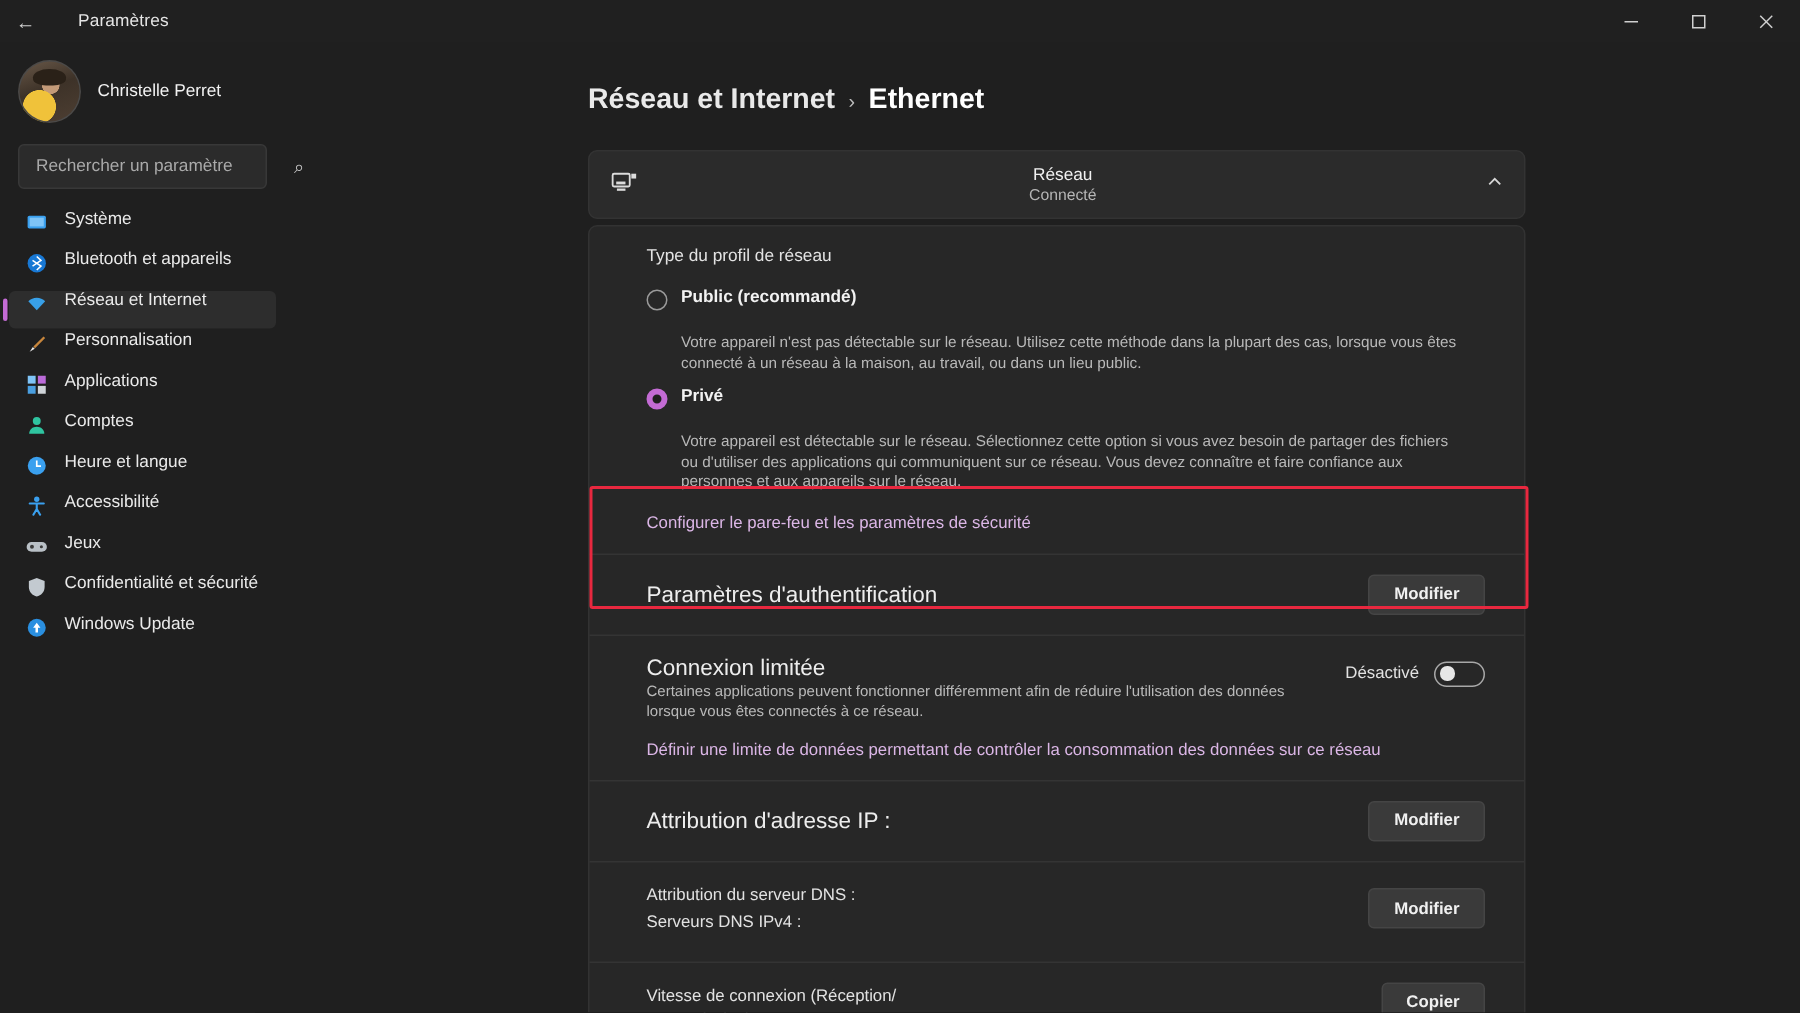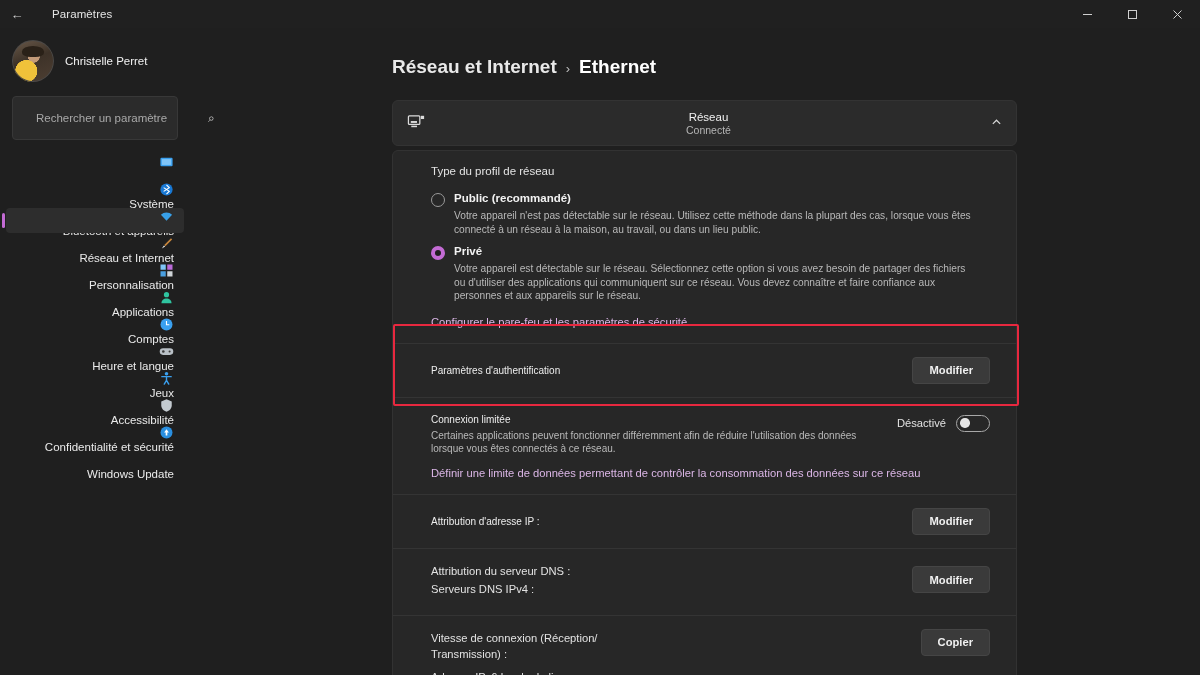--- a/index.html
+++ b/index.html
@@ -54,8 +54,8 @@
 
   .searchwrap { padding:10px 6px 0 6px; }
   .search {
-    height:44px; background:#2b2b2b; border:1px solid #383838; border-radius:4px;
-    display:flex; align-items:center; padding:0 23px; gap:18px;
+    height:30px; background:#2b2b2b; border:1px solid #383838; border-radius:4px;
+    display:flex; align-items:center; padding:0 11px; gap:18px;
   }
   .search input {
     flex:1; background:transparent; border:0; outline:none;

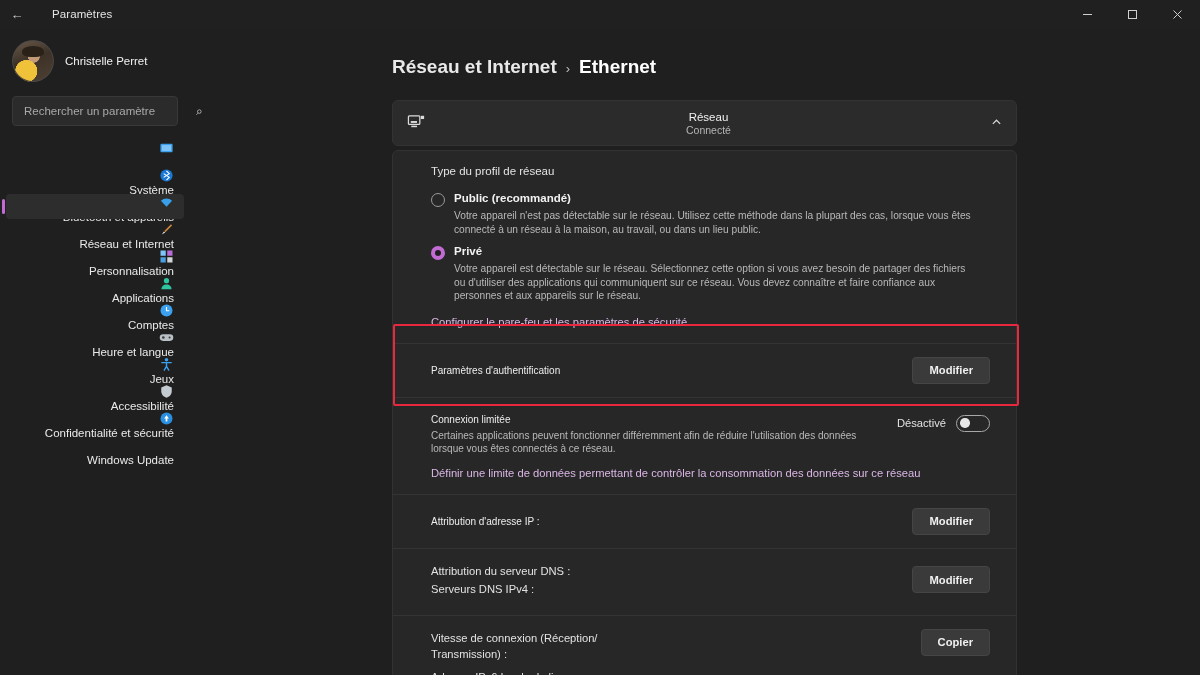--- a/index.html
+++ b/index.html
@@ -66,8 +66,8 @@
 
   .navlist { margin-top:14px; }
   .navitem {
-    height:25px; display:flex; align-items:flex-end; gap:28px;
-    padding:0 10px; border-radius:4px; position:relative; margin-bottom:2px;flex-direction:column;
+    height:25px; display:flex; align-items:flex-start; gap:11px;
+    padding:0 10px; border-radius:4px; position:relative; margin-bottom:2px;
   }
   .navitem.active { background:#2d2d2d; }
   .navitem.active:before {

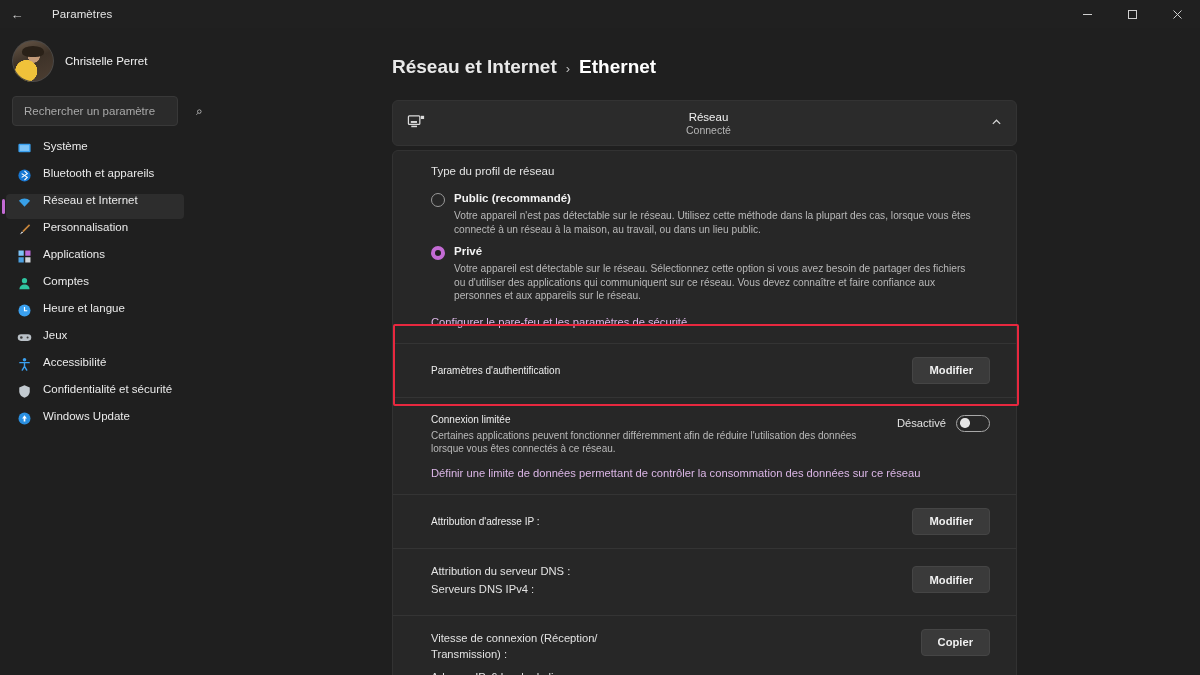--- a/index.html
+++ b/index.html
@@ -116,7 +116,7 @@
   .radio.on { border:4px solid #c36bd4; background:#1f1f1f; box-shadow:inset 0 0 0 2px #1f1f1f; }
   .radio-txt { flex:1; }
   .radio-title { font-size:11.5px; color:#f2f2f2; font-weight:600; line-height:15px; }
-  .radio-desc { font-size:10.2px; color:#b9b9b9; line-height:13.5px; margin-top:3px; max-width:556px; }
+  .radio-desc { font-size:10.2px; color:#b9b9b9; line-height:13.5px; margin-top:16px; max-width:556px; }
 
   .link { font-size:11.2px; color:#dbb6e6; text-decoration:none; display:inline-block; }
 

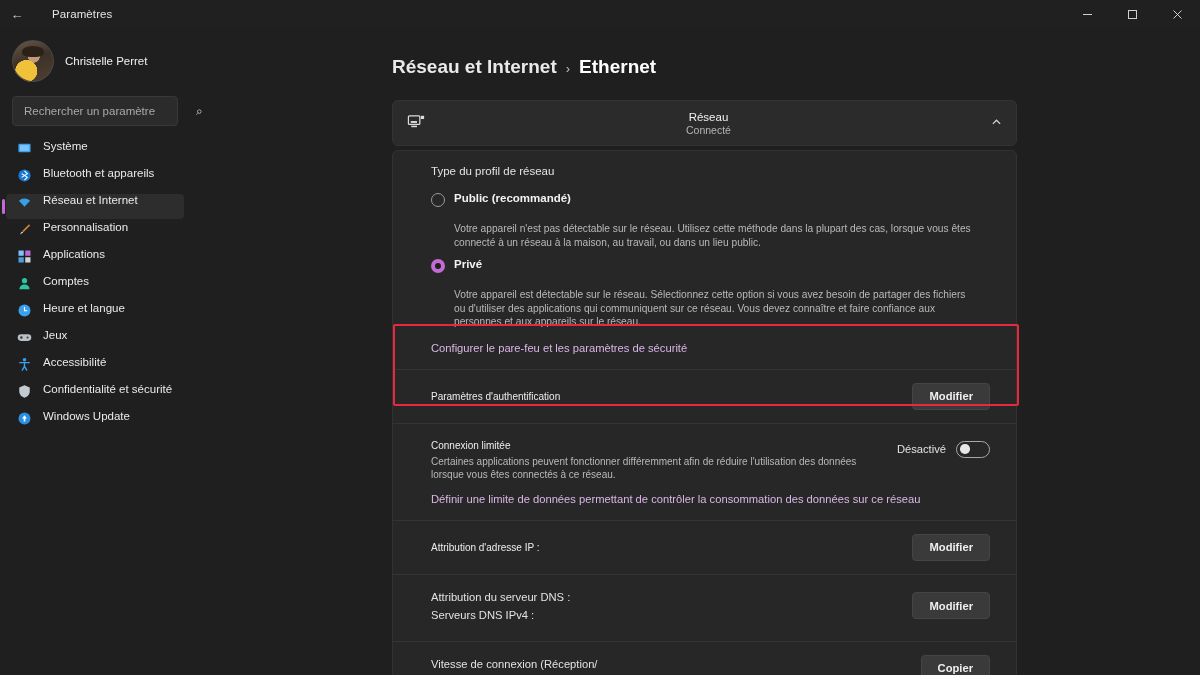--- a/index.html
+++ b/index.html
@@ -278,22 +278,22 @@
       <div class="navitem">
         <span class="navicon">
           <svg width="15" height="15" viewBox="0 0 16 16">
+              <circle cx="8" cy="3" r="1.9" fill="#3aa0ef"></circle>
+              <path d="M3 6h10M8 6v4M8 10l-2.4 4M8 10l2.4 4" stroke="#3aa0ef" stroke-width="1.5" fill="none" stroke-linecap="round"></path>
+            </svg>
+        </span>
+        <span class="navlabel">Accessibilité</span>
+      </div>
+
+      <div class="navitem">
+        <span class="navicon">
+          <svg width="15" height="15" viewBox="0 0 16 16">
               <rect x="0.8" y="4.6" width="14.4" height="7" rx="3.5" fill="#b9c0c6"></rect>
               <circle cx="11.3" cy="8" r="1.1" fill="#3b3b3b"></circle>
               <circle cx="4.6" cy="8" r="1.4" fill="#3b3b3b"></circle>
             </svg>
         </span>
         <span class="navlabel">Jeux</span>
-      </div>
-
-      <div class="navitem">
-        <span class="navicon">
-          <svg width="15" height="15" viewBox="0 0 16 16">
-              <circle cx="8" cy="3" r="1.9" fill="#3aa0ef"></circle>
-              <path d="M3 6h10M8 6v4M8 10l-2.4 4M8 10l2.4 4" stroke="#3aa0ef" stroke-width="1.5" fill="none" stroke-linecap="round"></path>
-            </svg>
-        </span>
-        <span class="navlabel">Accessibilité</span>
       </div>
 
       <div class="navitem">

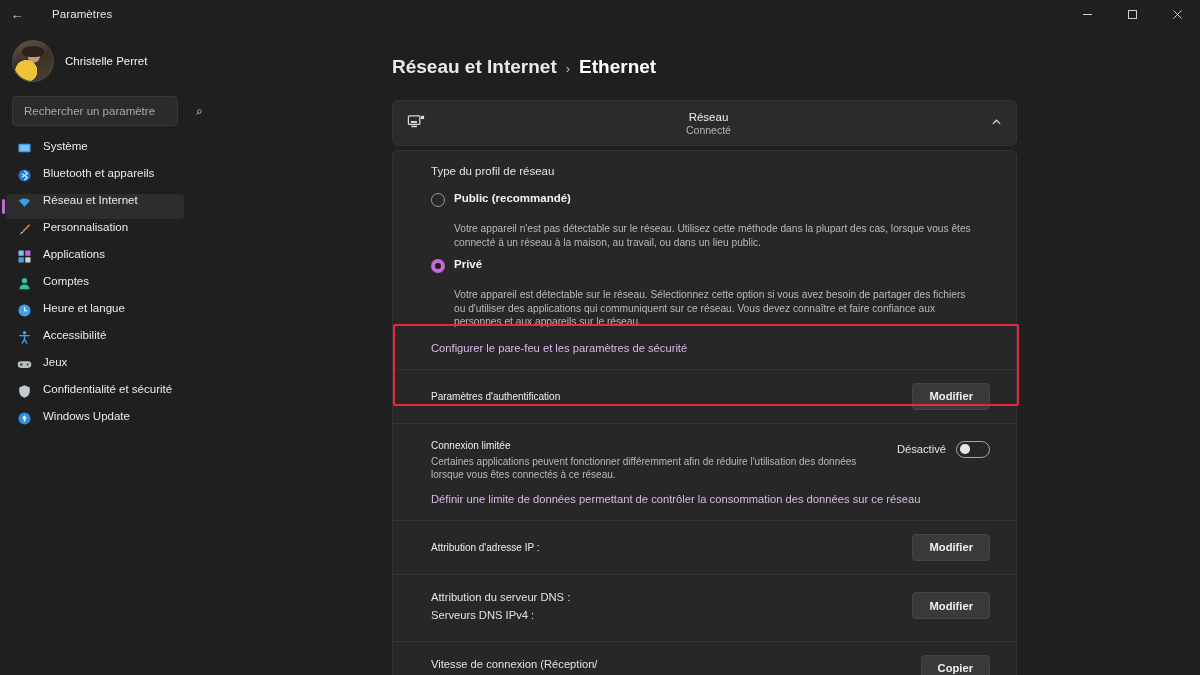--- a/index.html
+++ b/index.html
@@ -126,7 +126,7 @@
     display:flex; align-items:center; padding:13px 26px 13px 38px; gap:14px; min-height:42px;
   }
   .row .rtext { flex:1; }
-  .row-title { font-size:10px; color:#ededed; line-height:15px; }
+  .row-title { font-size:15px; color:#ededed; line-height:15px; }
   .row-desc  { font-size:10px; color:#b9b9b9; line-height:13.5px; margin-top:2px; max-width:505px; }
 
   .btn {

